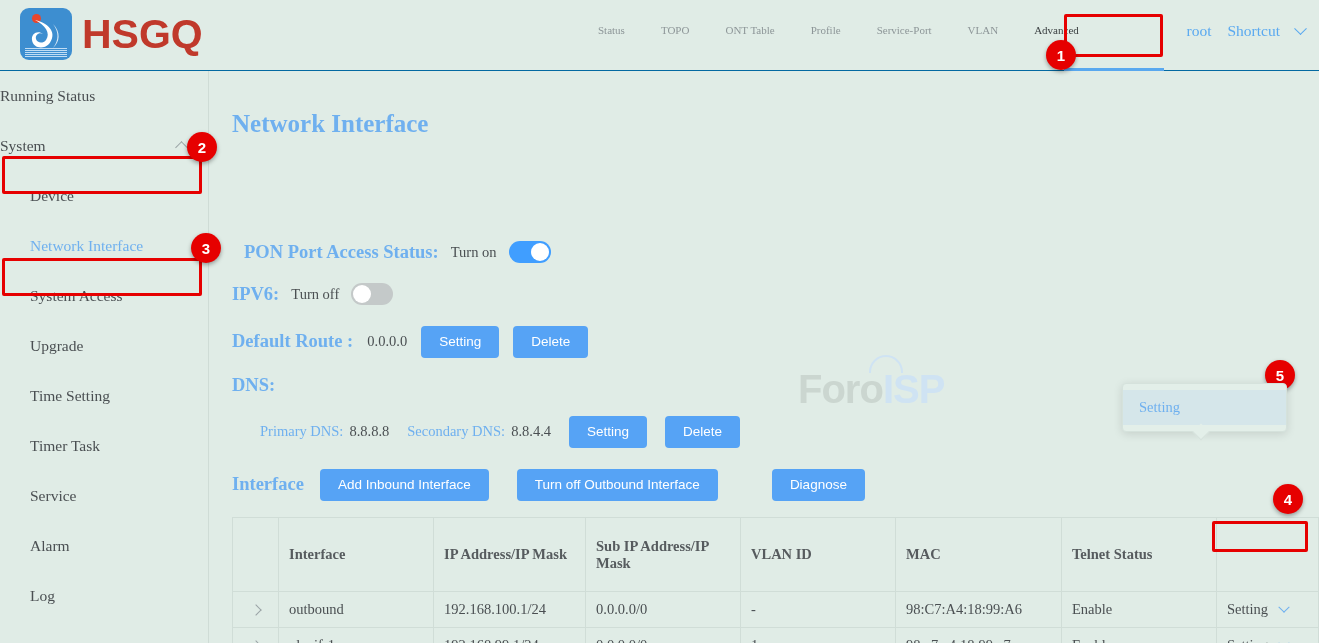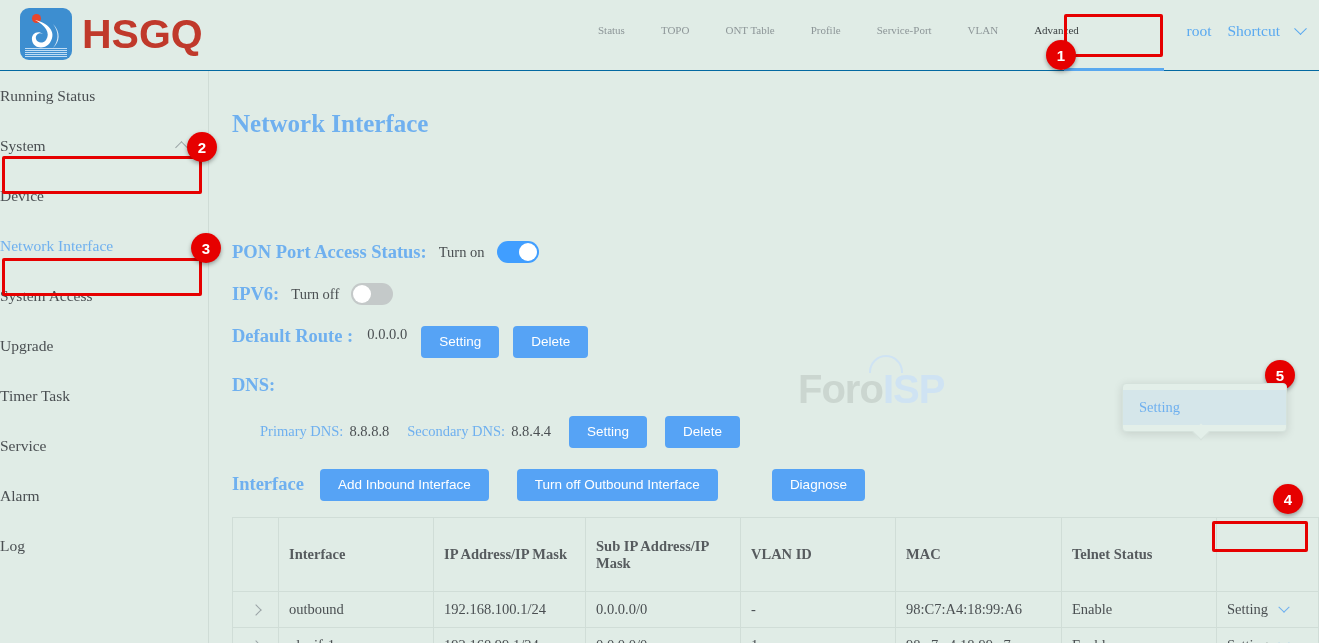--- a/index.html
+++ b/index.html
@@ -84,7 +84,7 @@
     font-size: 15.5px; color: #4a4f52; 
     position: relative;
   }
-  .side-item.sub { }
+  .side-item.sub { padding-left: 30px; }
   .side-item.active { color: #6fb0ef; }
   .side-chev {
     position: absolute; right: 22px; top: 50%;

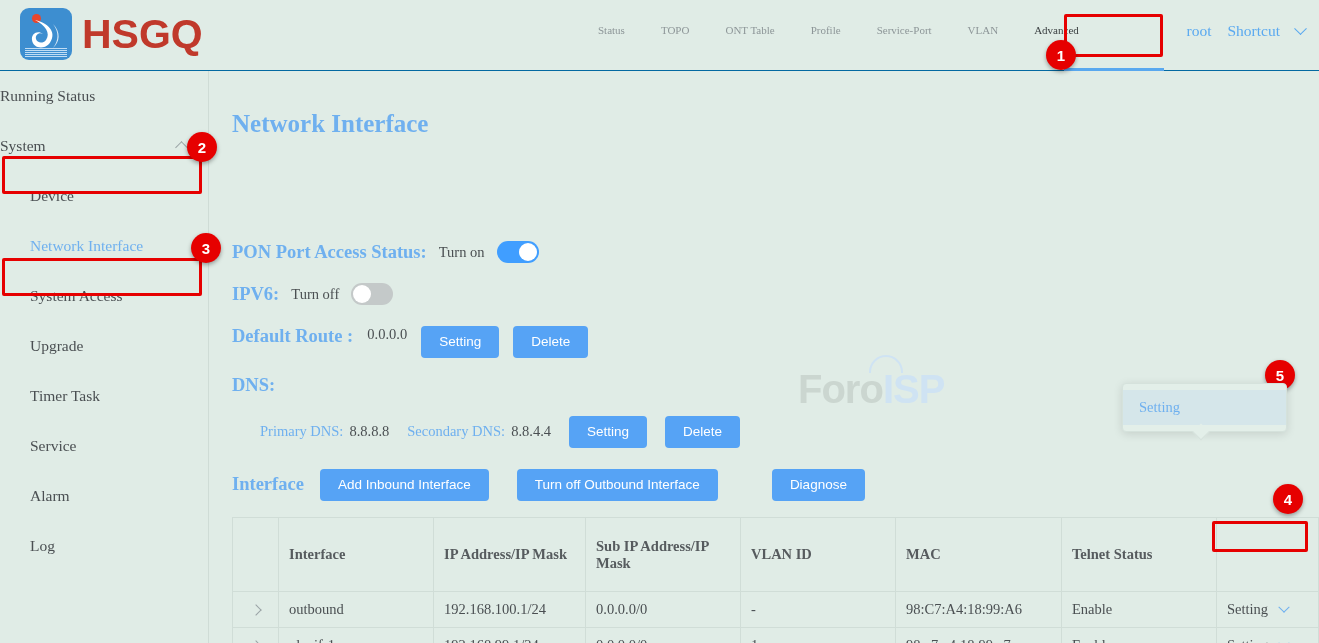--- a/index.html
+++ b/index.html
@@ -106,7 +106,7 @@
   }
   .row-sub { font-size: 14.5px; color: #4a4f52; }
 
-  .pon-row { position: absolute; left: 22px; top: 170px; display: flex; align-items: center; gap: 12px; }
+  .pon-row { position: absolute; left: 34px; top: 170px; display: flex; align-items: center; gap: 12px; }
   .ipv6-row { position: absolute; left: 22px; top: 212px; display: flex; align-items: center; gap: 12px; }
   .route-row { position: absolute; left: 22px; top: 255px; display: flex; gap: 14px; }
   .dns-label { position: absolute; left: 22px; top: 304px; }

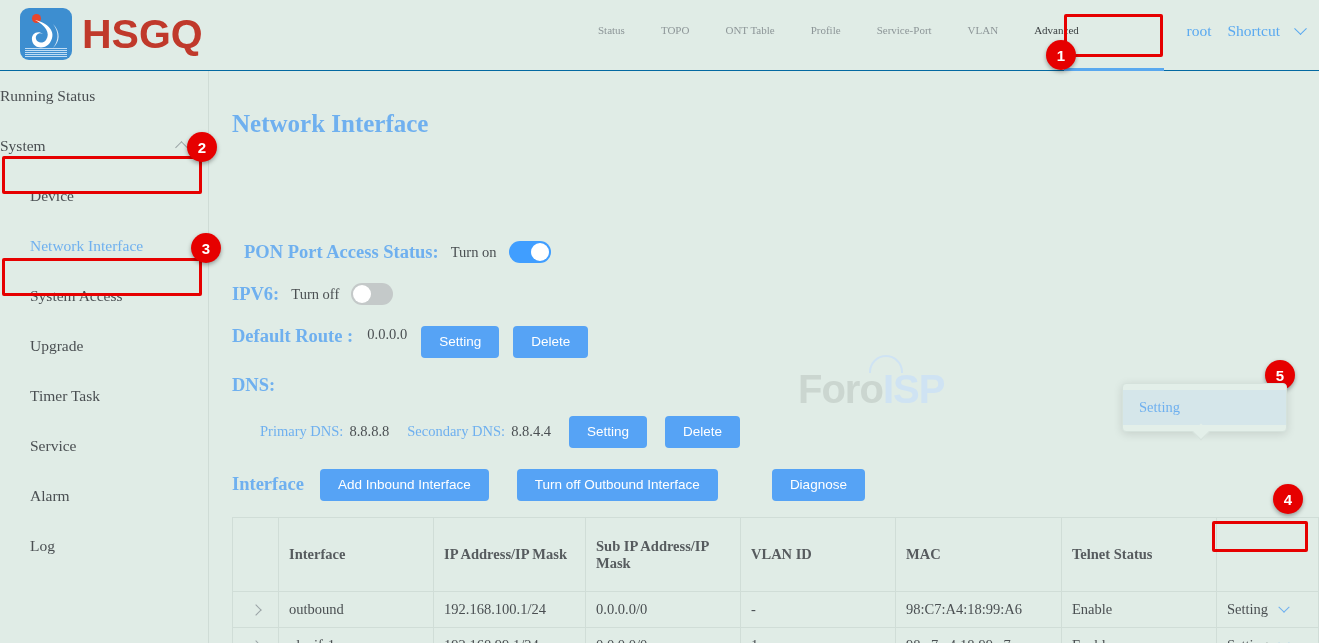--- a/index.html
+++ b/index.html
@@ -108,7 +108,7 @@
 
   .pon-row { position: absolute; left: 34px; top: 170px; display: flex; align-items: center; gap: 12px; }
   .ipv6-row { position: absolute; left: 22px; top: 212px; display: flex; align-items: center; gap: 12px; }
-  .route-row { position: absolute; left: 22px; top: 255px; display: flex; gap: 14px; }
+  .route-row { position: absolute; left: 22px; top: 255px; display: flex; align-items: center; gap: 14px; }
   .dns-label { position: absolute; left: 22px; top: 304px; }
   .dns-row { position: absolute; left: 50px; top: 345px; display: flex; align-items: center; gap: 18px; }
   .iface-row { position: absolute; left: 22px; top: 398px; display: flex; align-items: center; gap: 16px; }

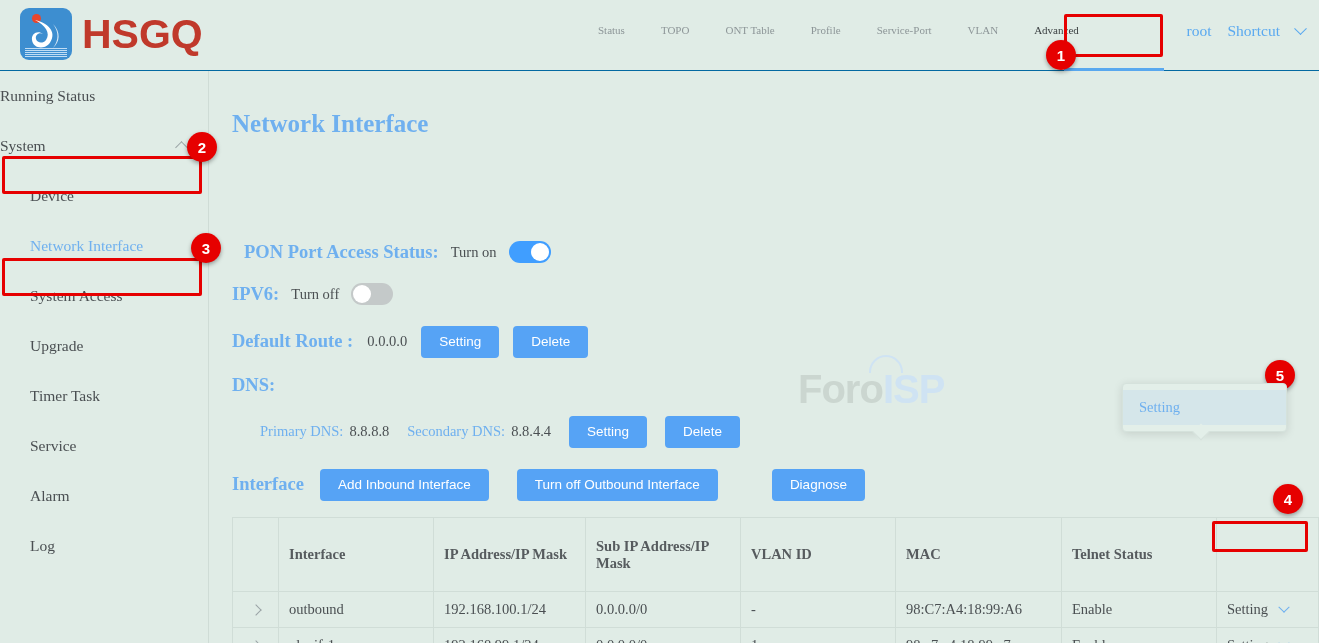--- a/index.html
+++ b/index.html
@@ -273,6 +273,9 @@
     </div>
     <div class="side-item sub">
       <span>Upgrade</span>
+    </div>
+    <div class="side-item sub">
+      <span>Time Setting</span>
     </div>
     <div class="side-item sub">
       <span>Timer Task</span>

